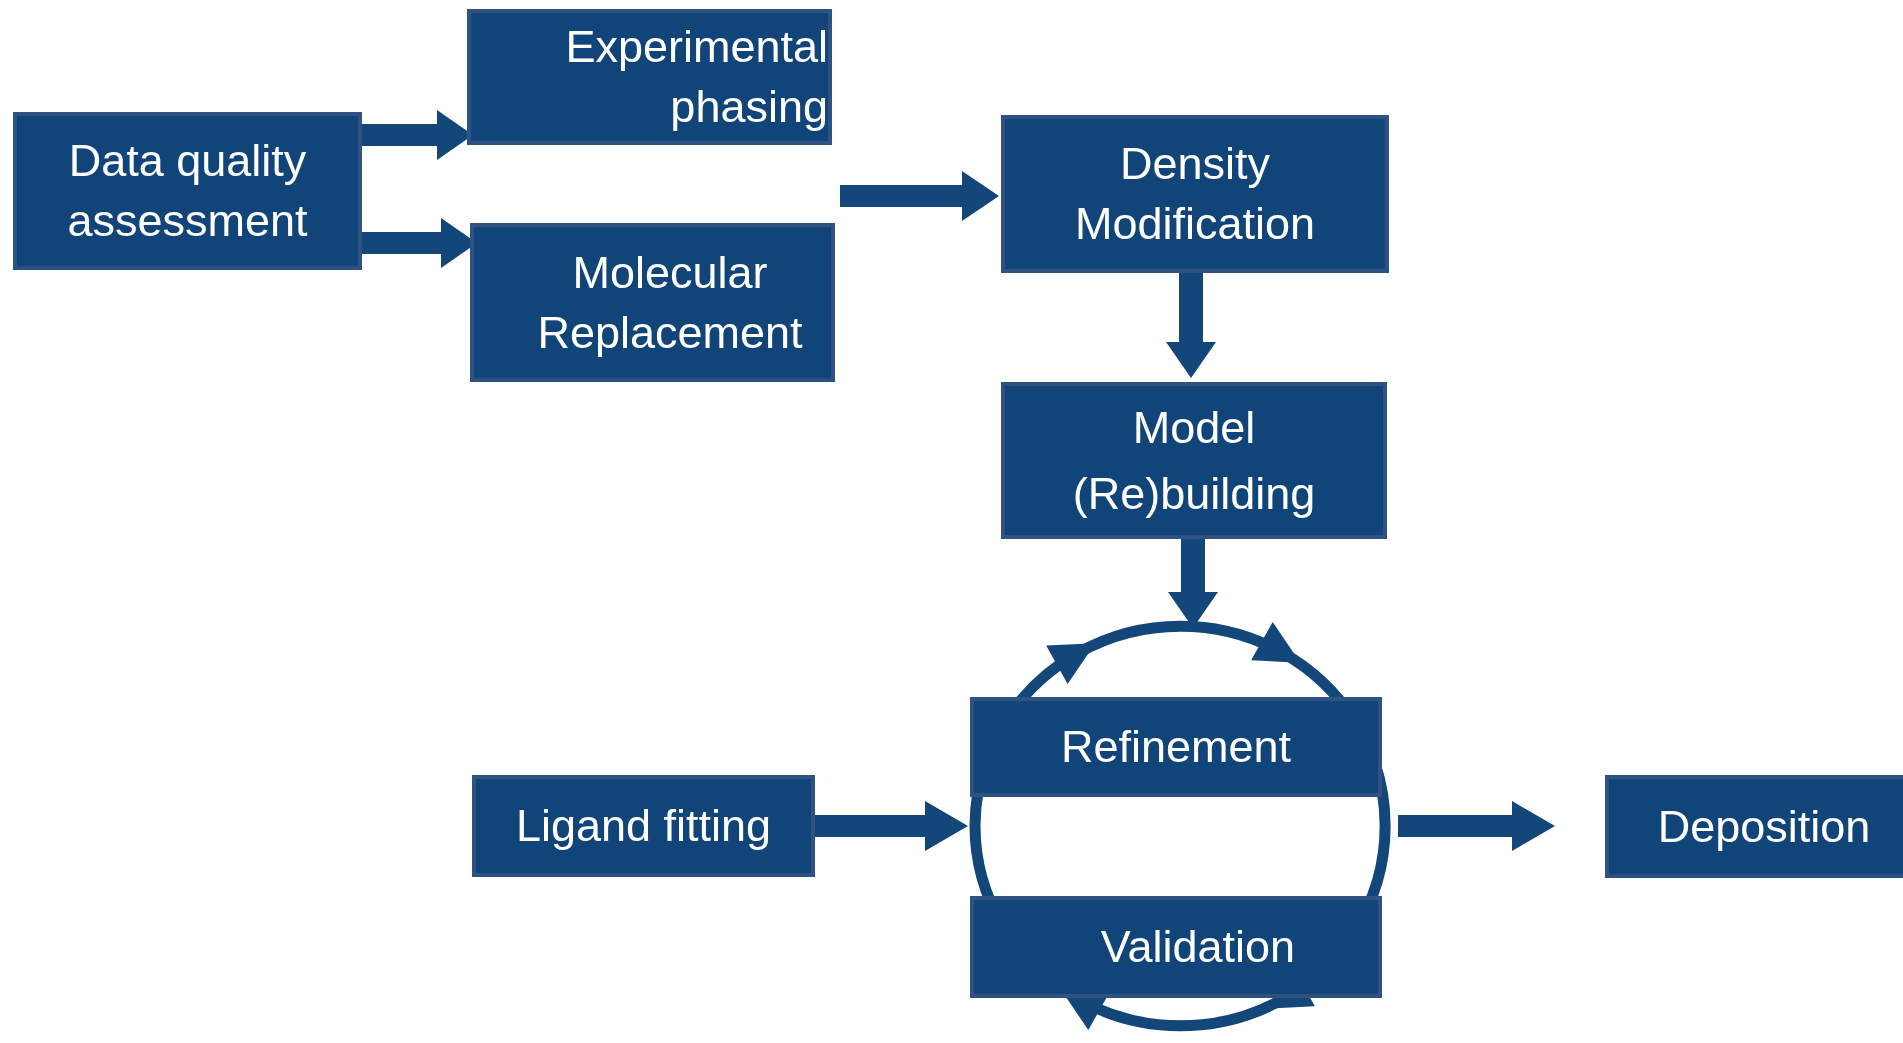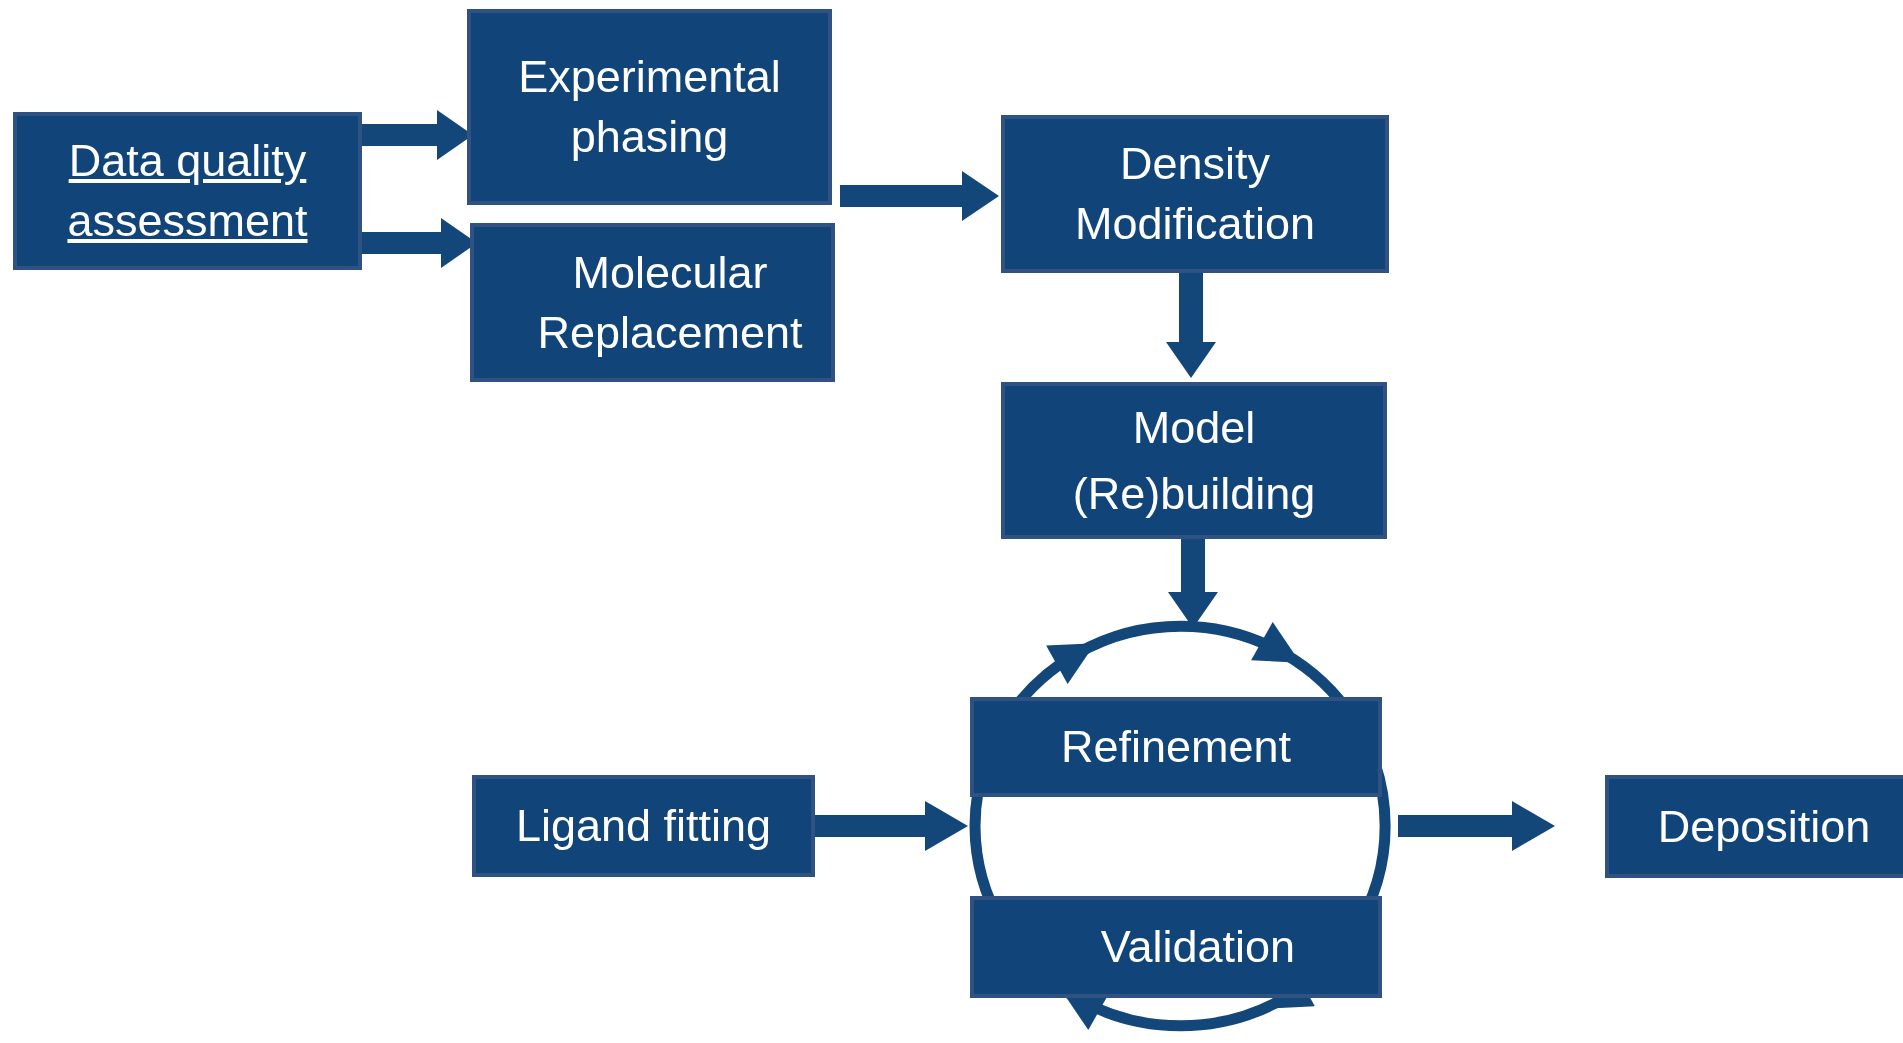--- a/index.html
+++ b/index.html
@@ -42,7 +42,7 @@
 
   
   .n-data-quality     {left:13px;  top:112px; width:349px; height:158px;text-decoration:underline;}
-  .n-exp-phasing      {left:467px; top:9px;   width:365px; height:196px;}
+  .n-exp-phasing      {left:467px; top:9px;   width:365px; height:136px;align-items:flex-end;}
   .n-mol-replacement  {left:470px; top:223px; width:365px; height:159px;padding-left:35px;}
   .n-density-mod      {left:1001px;top:115px; width:388px; height:158px;justify-content:center;}
   .n-model-rebuilding {left:1001px;top:382px; width:386px; height:157px;gap:6px;}

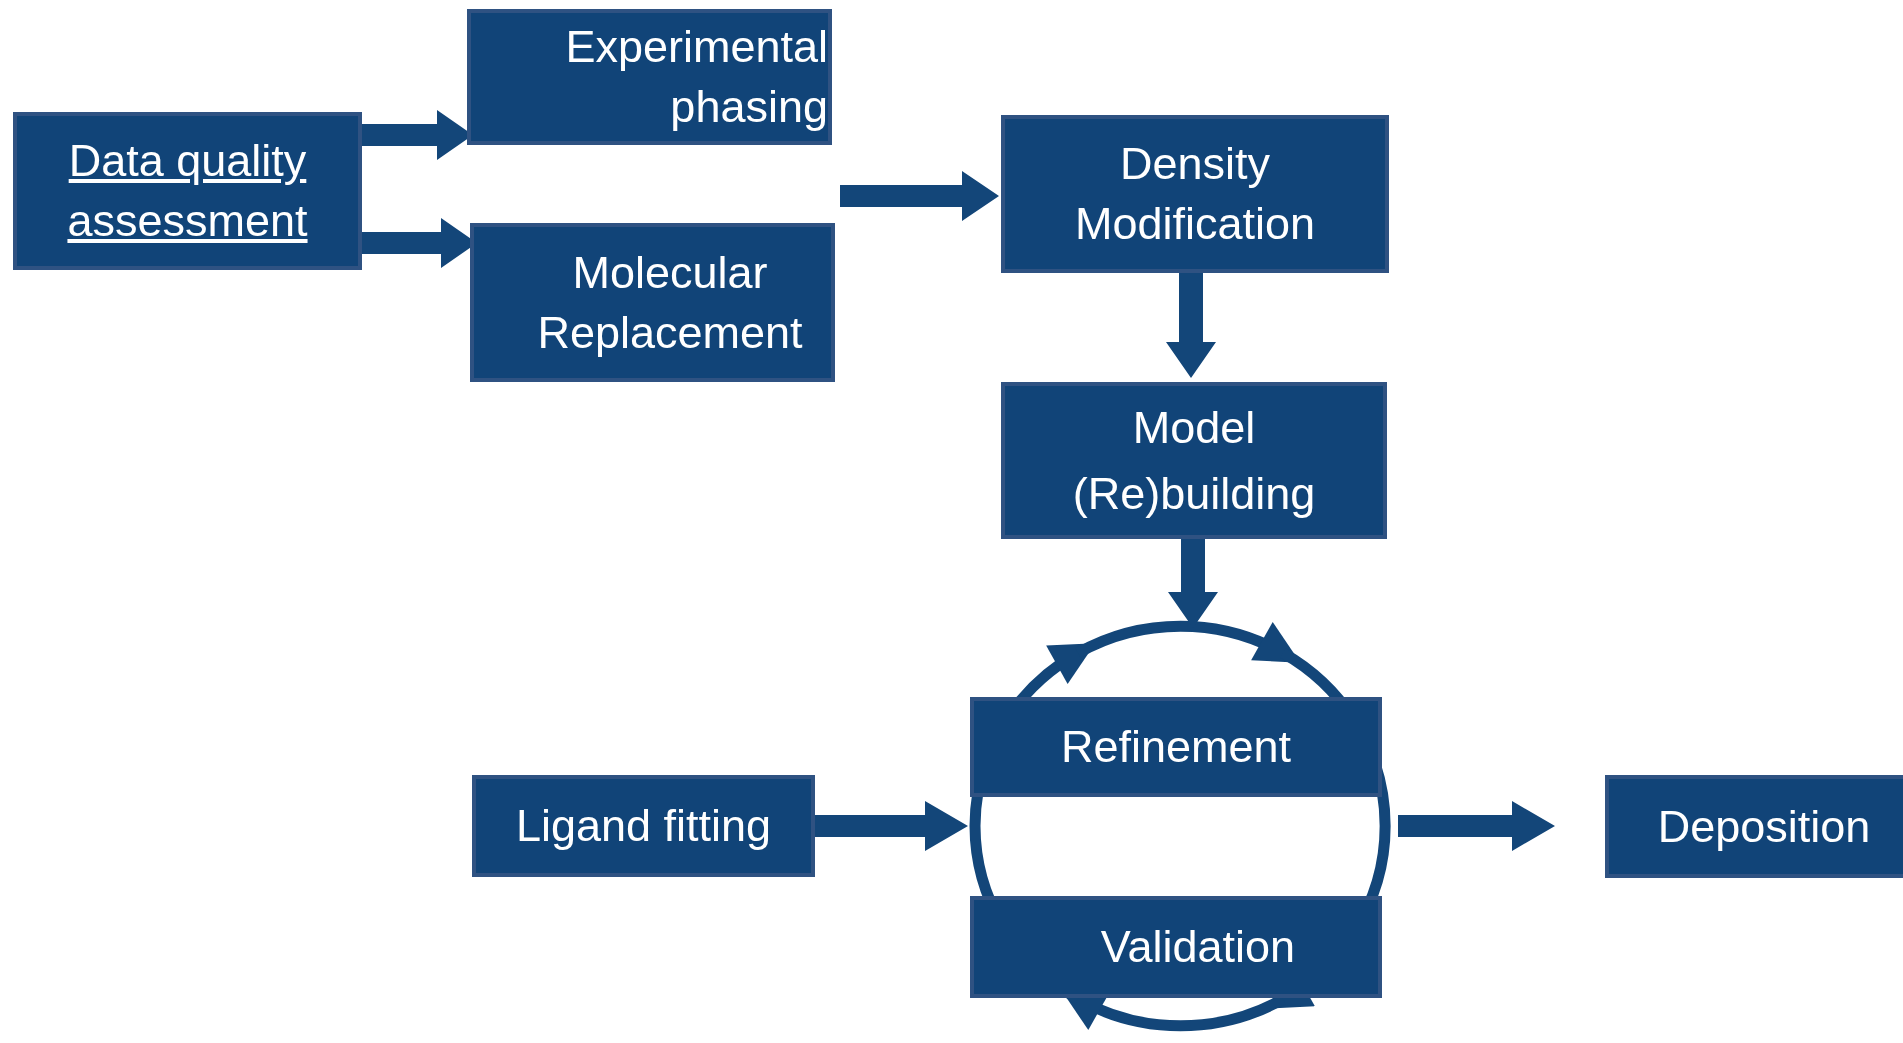--- a/index.html
+++ b/index.html
@@ -41,7 +41,7 @@
   .node span{display:block;white-space:nowrap;}
 
   
-  .n-data-quality     {left:13px;  top:112px; width:349px; height:158px;text-decoration:underline;}
+  .n-data-quality     {left:13px;  top:112px; width:349px; height:158px;}
   .n-exp-phasing      {left:467px; top:9px;   width:365px; height:136px;align-items:flex-end;}
   .n-mol-replacement  {left:470px; top:223px; width:365px; height:159px;padding-left:35px;}
   .n-density-mod      {left:1001px;top:115px; width:388px; height:158px;justify-content:center;}

